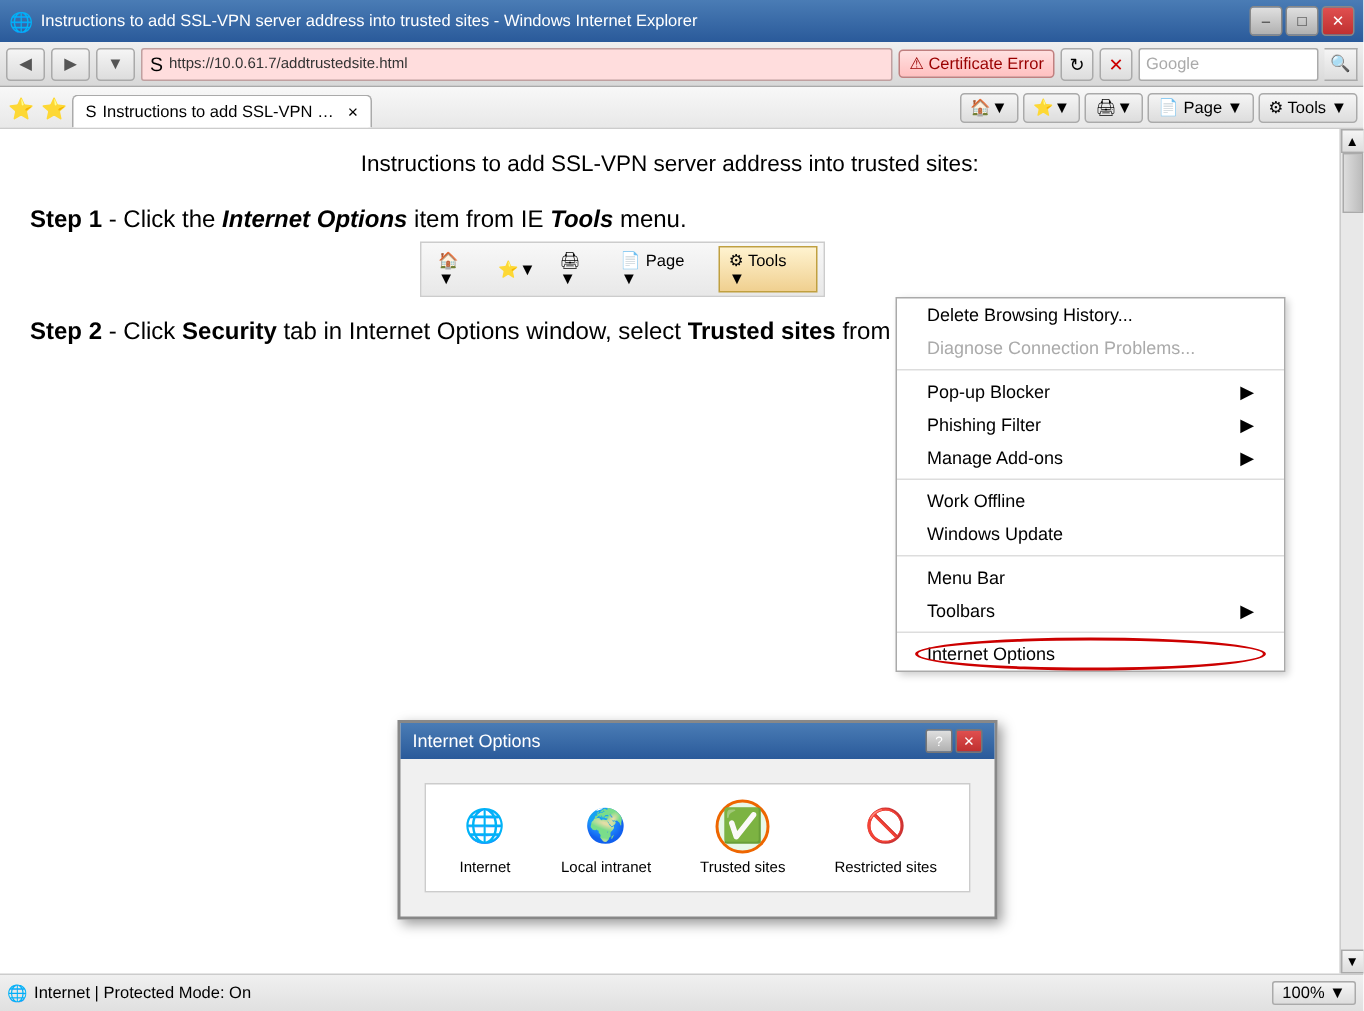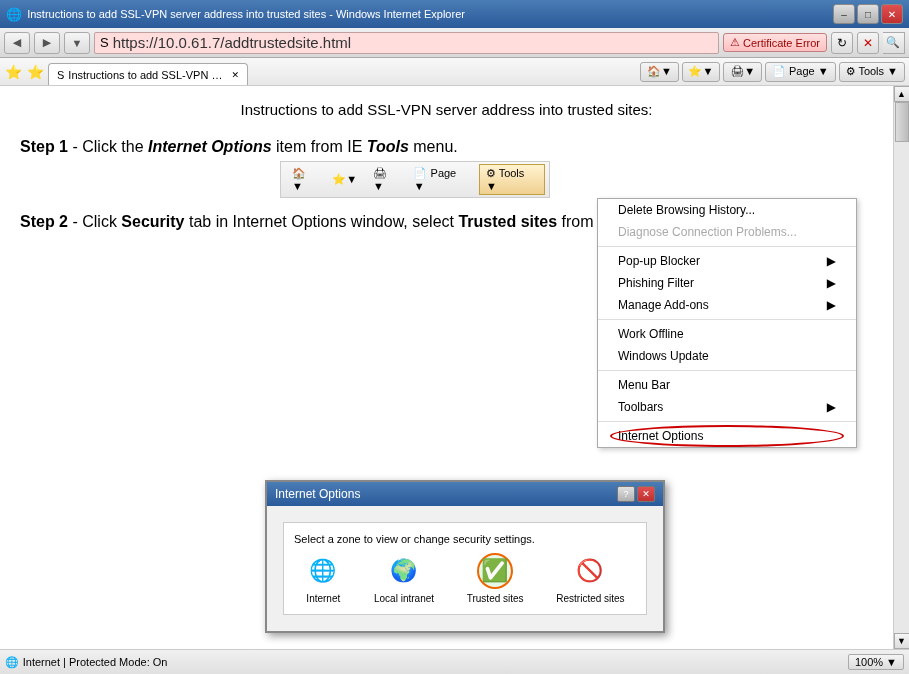--- a/index.html
+++ b/index.html
@@ -57,7 +57,7 @@
       font-size: 11px;
     }
     .addr-icon { margin-right: 4px; font-size: 13px; }
-    .addr-text { flex: 1; font-size: 15px; color: #333; }
+    .addr-text { flex: 1; font-size: 10px; color: #333; }
     .cert-error {
       background: linear-gradient(to bottom, #ffe0e0, #ffc0c0);
       border: 1px solid #c08080;

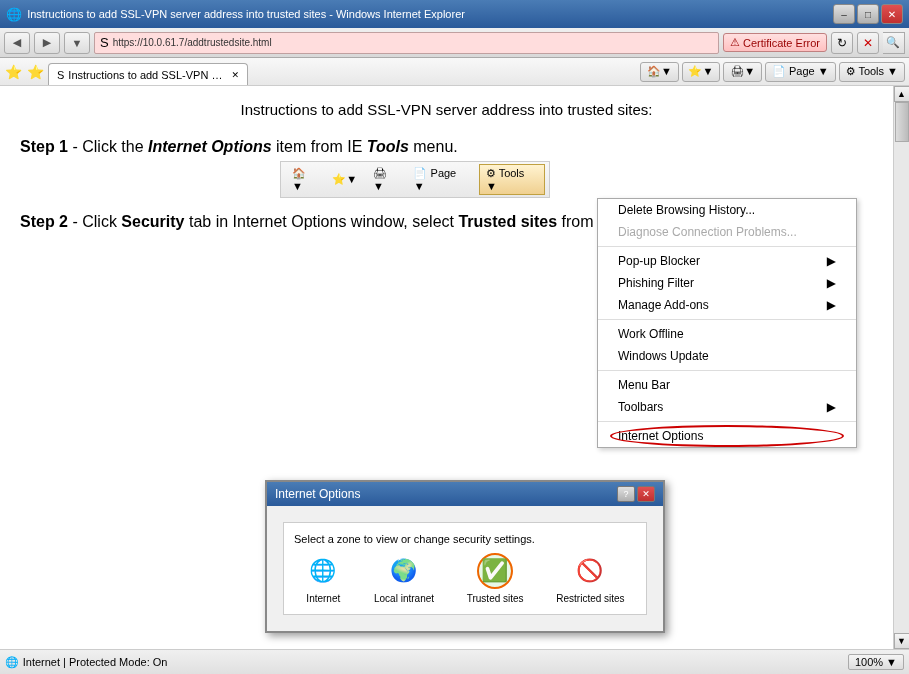--- a/index.html
+++ b/index.html
@@ -364,6 +364,9 @@
   </div>
   <div class="refresh-btn">↻</div>
   <div class="stop-btn">✕</div>
+  <div class="search-box">
+    <span style="color:#aaa;font-size:11px;">Google</span>
+  </div>
   <div class="search-btn">🔍</div>
 </div>
 

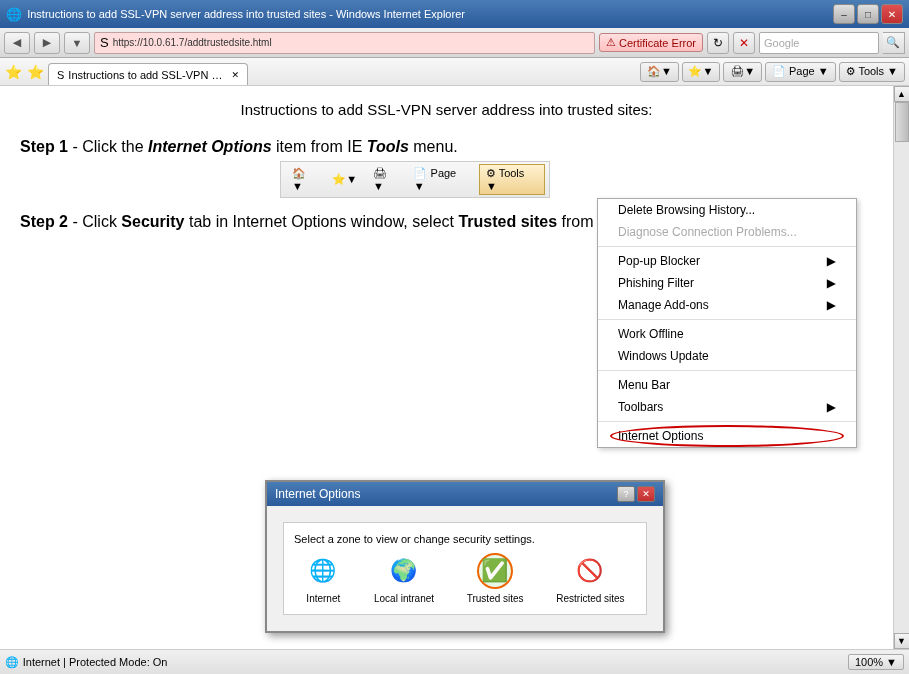--- a/index.html
+++ b/index.html
@@ -482,7 +482,6 @@
 
       <div style="padding:8px;">
         <div class="dialog-content">
-          <div class="zone-label">Select a zone to view or change security settings.</div>
           <div class="zones-row">
 
             <div class="zone-item">

